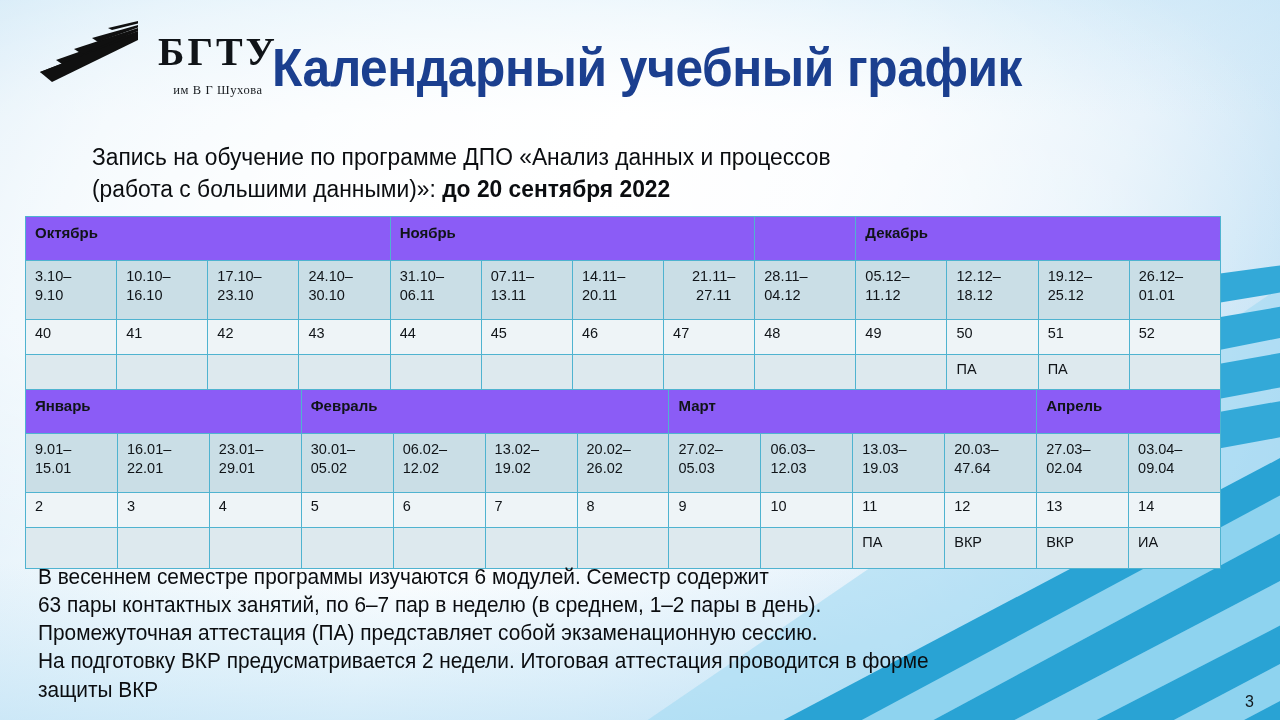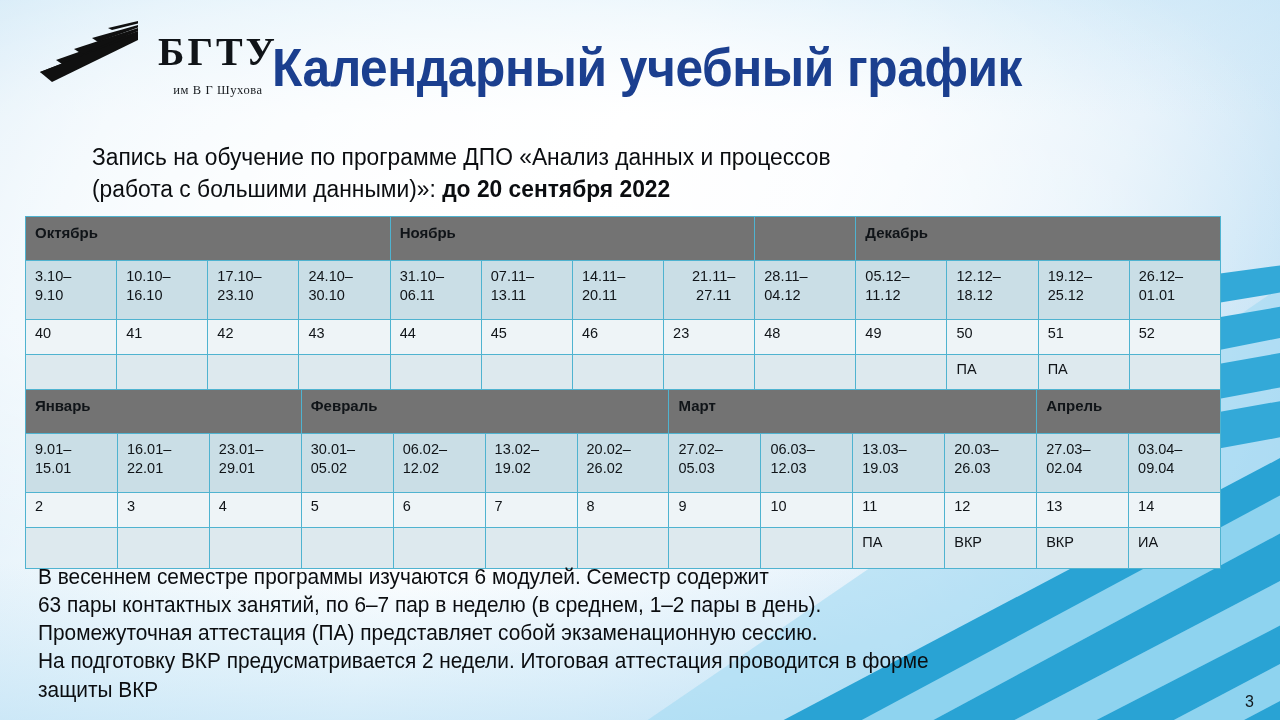--- a/index.html
+++ b/index.html
@@ -150,7 +150,7 @@
 
   .row-month td {
     height: 36px;
-    background: #737373;
+    background: #8b5cf6;
     font-weight: 700;
     font-size: 15px;
     padding: 7px 0 0 9px;

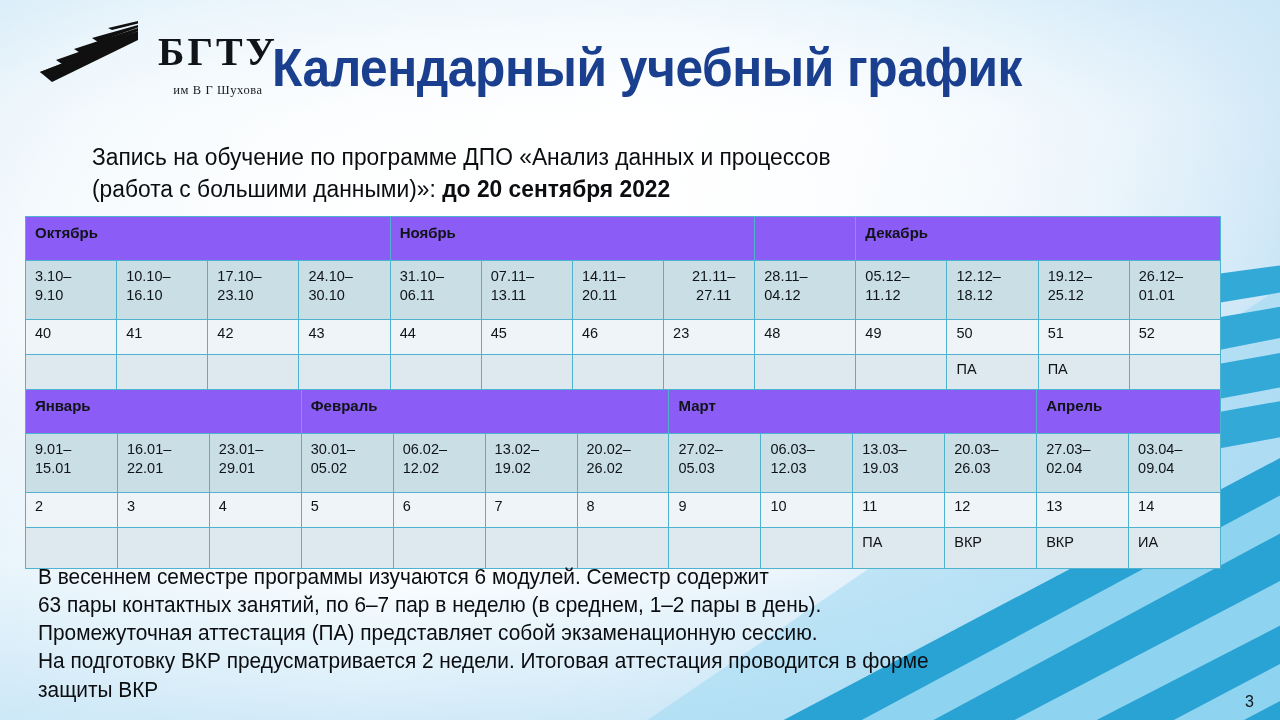--- a/index.html
+++ b/index.html
@@ -310,7 +310,7 @@
           <td style="width: 7.69231%;">44</td>
           <td style="width: 7.69231%;">45</td>
           <td style="width: 7.69231%;">46</td>
-          <td style="width: 7.69231%;">23</td>
+          <td style="width: 7.69231%;">47</td>
           <td style="width: 7.69231%;">48</td>
           <td style="width: 7.69231%;">49</td>
           <td style="width: 7.69231%;">50</td>

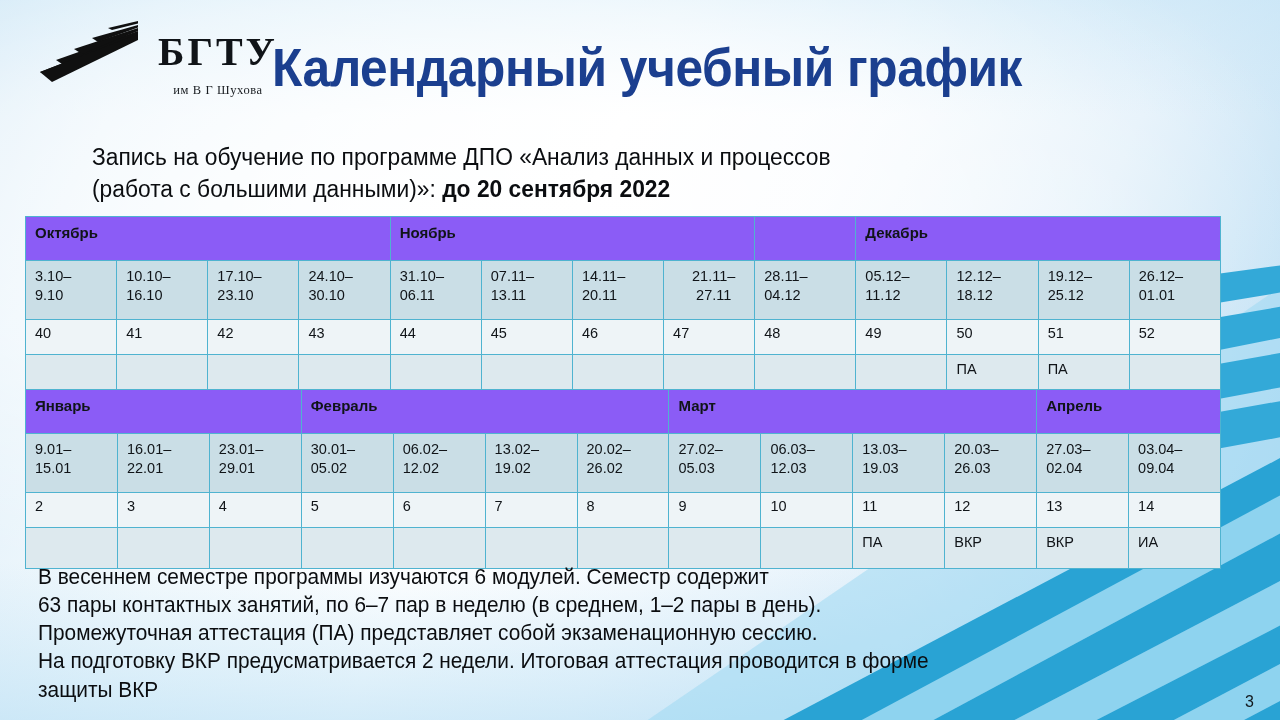--- a/index.html
+++ b/index.html
@@ -364,7 +364,7 @@
           <td style="width: 7.69231%;">13.03–
 19.03</td>
           <td style="width: 7.69231%;">20.03–
-26.03</td>
+47.64</td>
           <td style="width: 7.69231%;">27.03–
 02.04</td>
           <td style="width: 7.69231%;">03.04–

